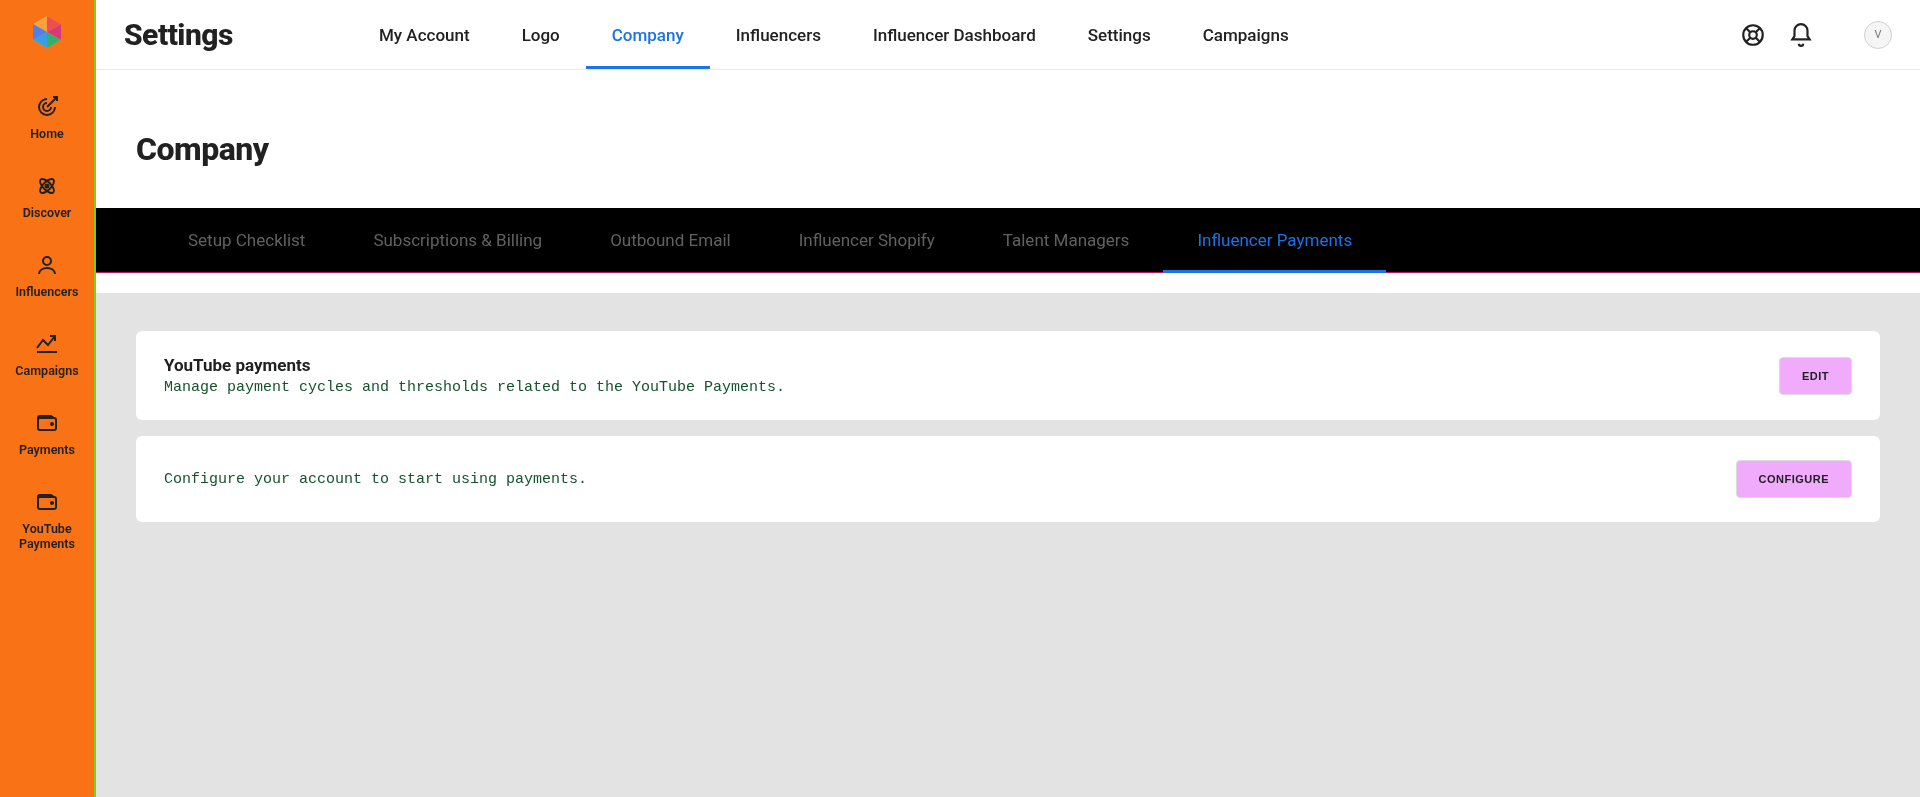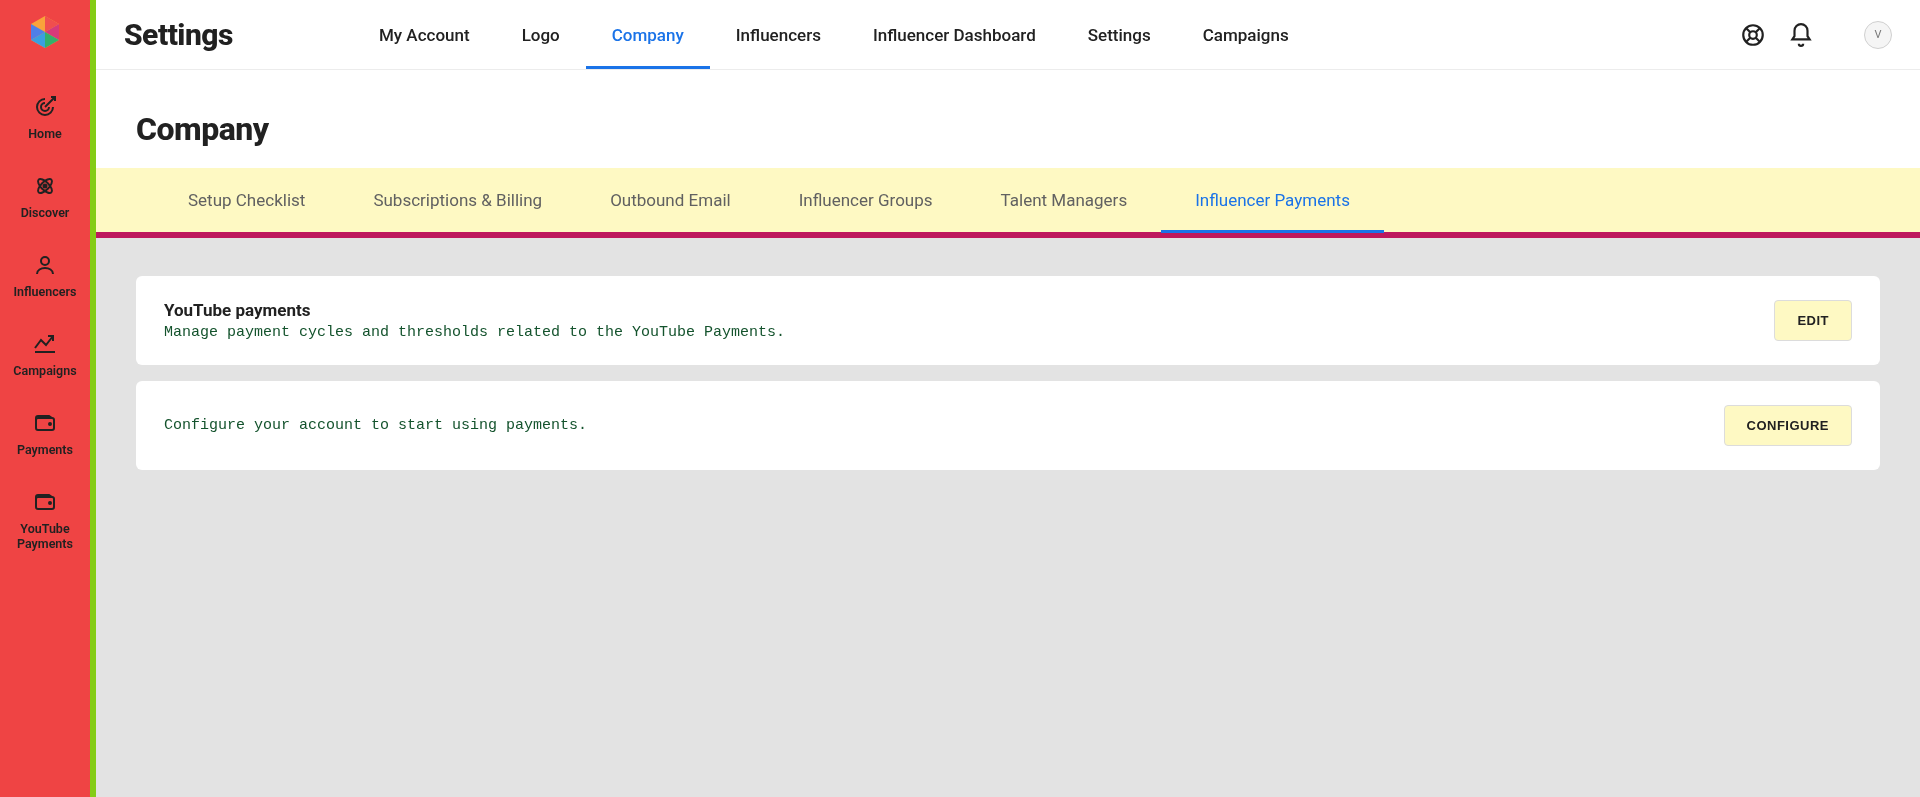--- a/index.html
+++ b/index.html
@@ -69,6 +69,7 @@
       display: flex;
       flex-direction: column;
       min-width: 0;
+      gap: 20px;
     }
     
     .topbar {

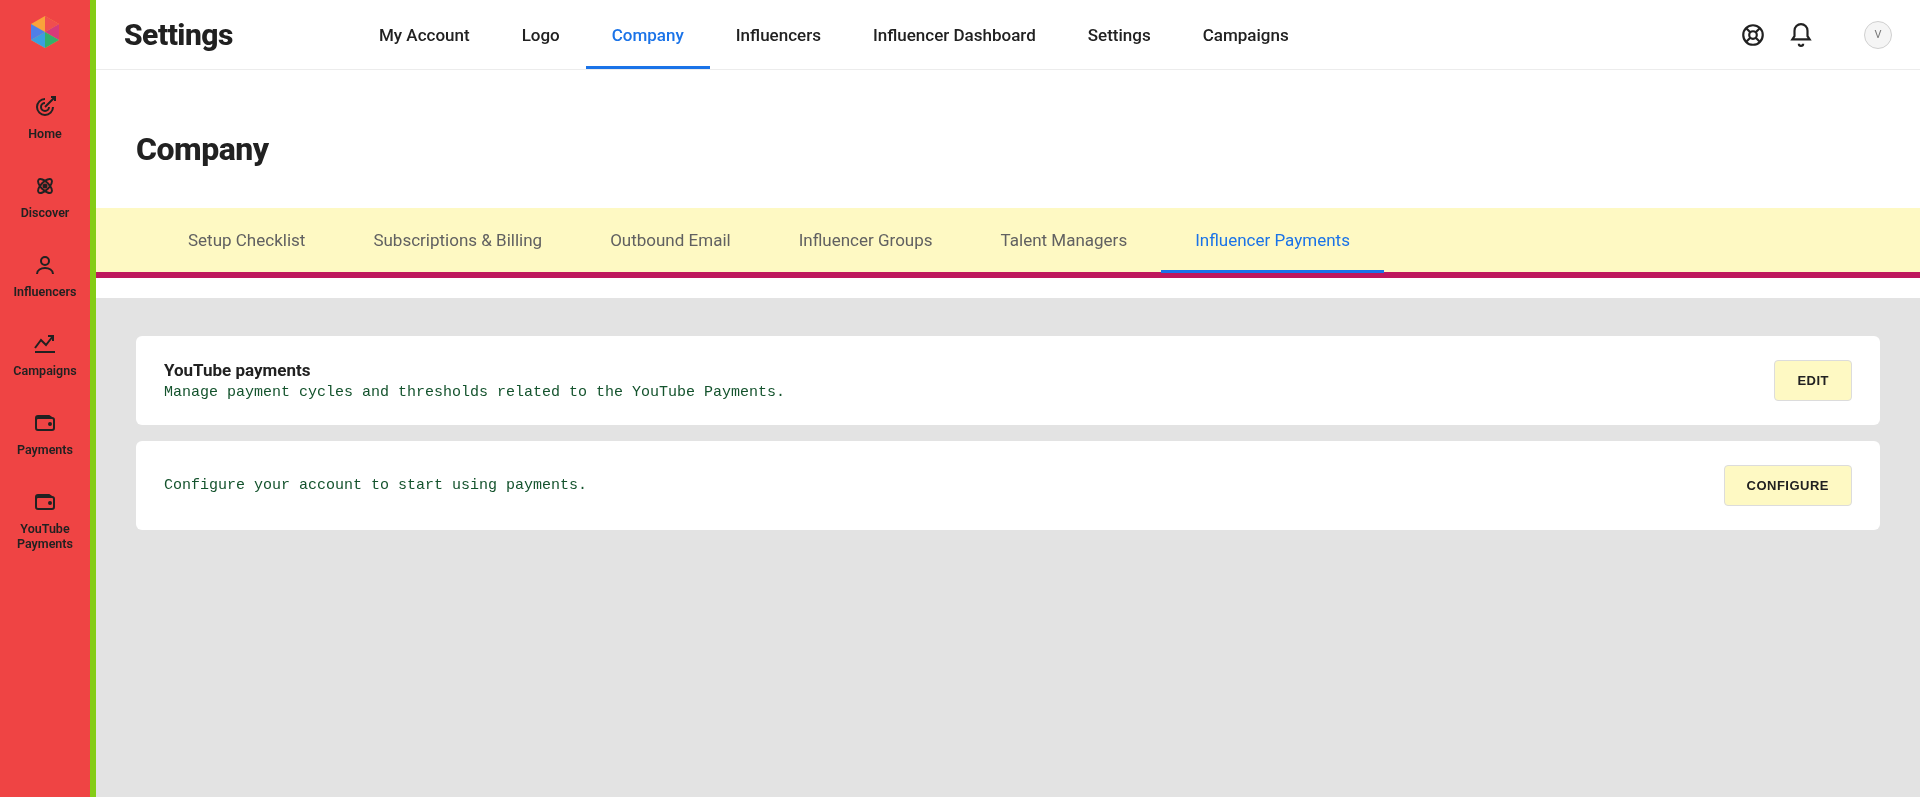--- a/index.html
+++ b/index.html
@@ -25,8 +25,8 @@
     .sidebar {
       width: 96px;
       flex-shrink: 0;
-      background: #ef4444;
-      border-right: 6px solid #84cc16;
+      background: #f97316;
+      border-right: 2px solid #84cc16;
       display: flex;
       flex-direction: column;
       align-items: center;

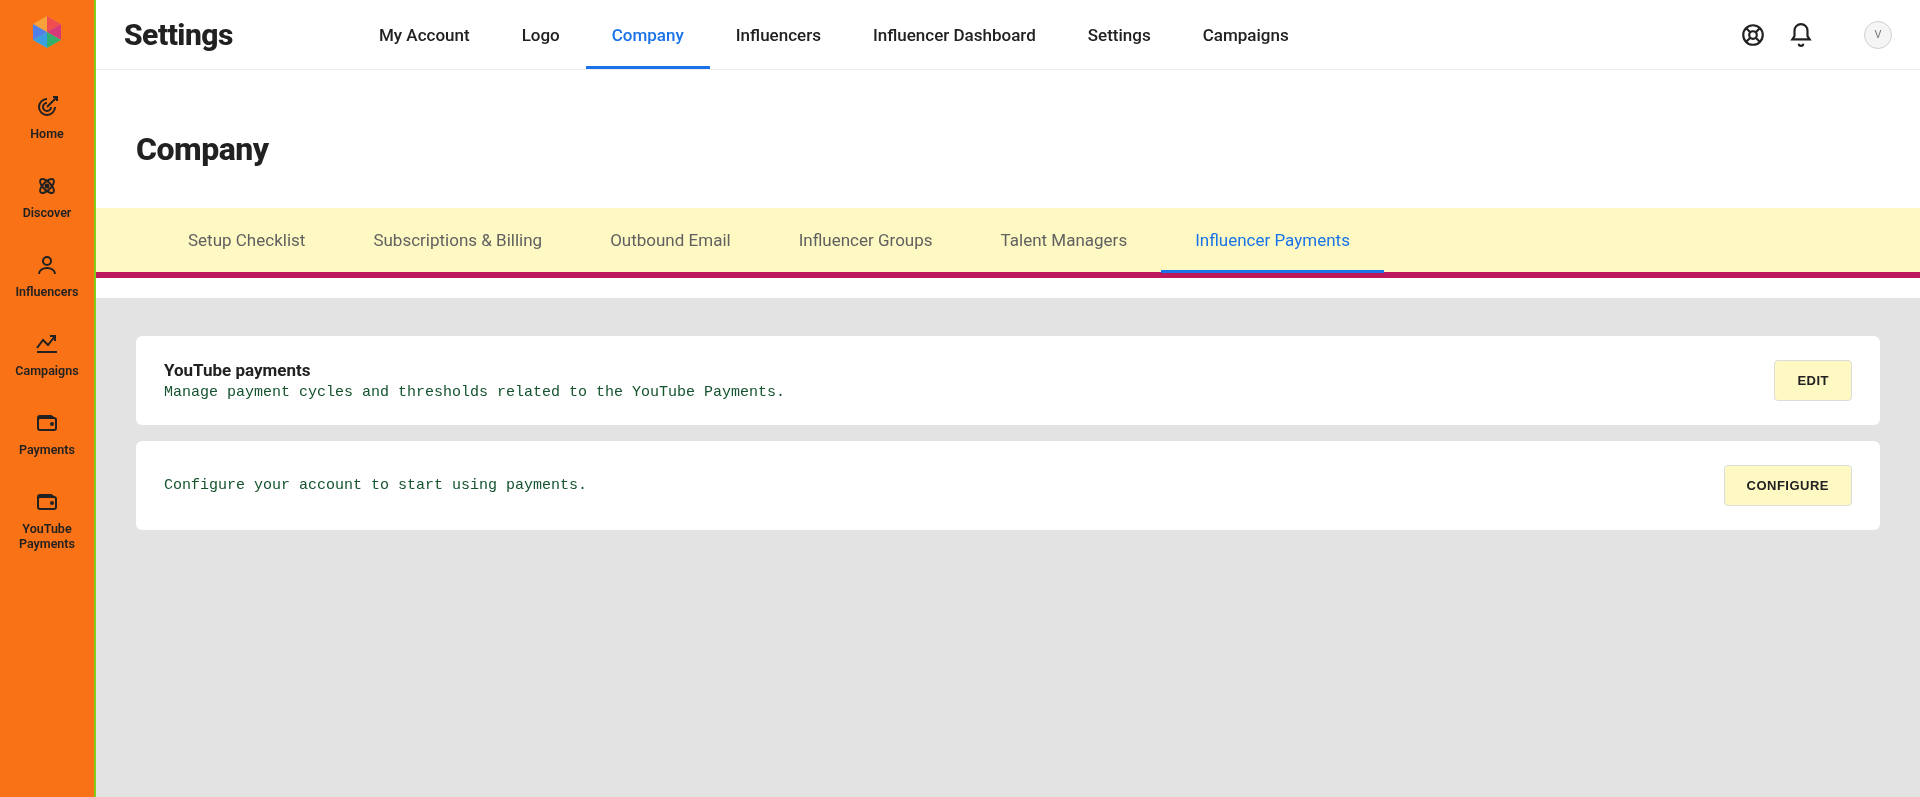--- a/index.html
+++ b/index.html
@@ -157,8 +157,8 @@
     .section-tabs {
       display: flex;
       padding: 0 40px;
-      border-bottom: 6px solid #be185d;
-      background: #fef9c3;
+      border-bottom: 1px solid #be185d;
+      background: #000000;
       align-items: center;
     }
     .tab-spacer { width: 18px; }

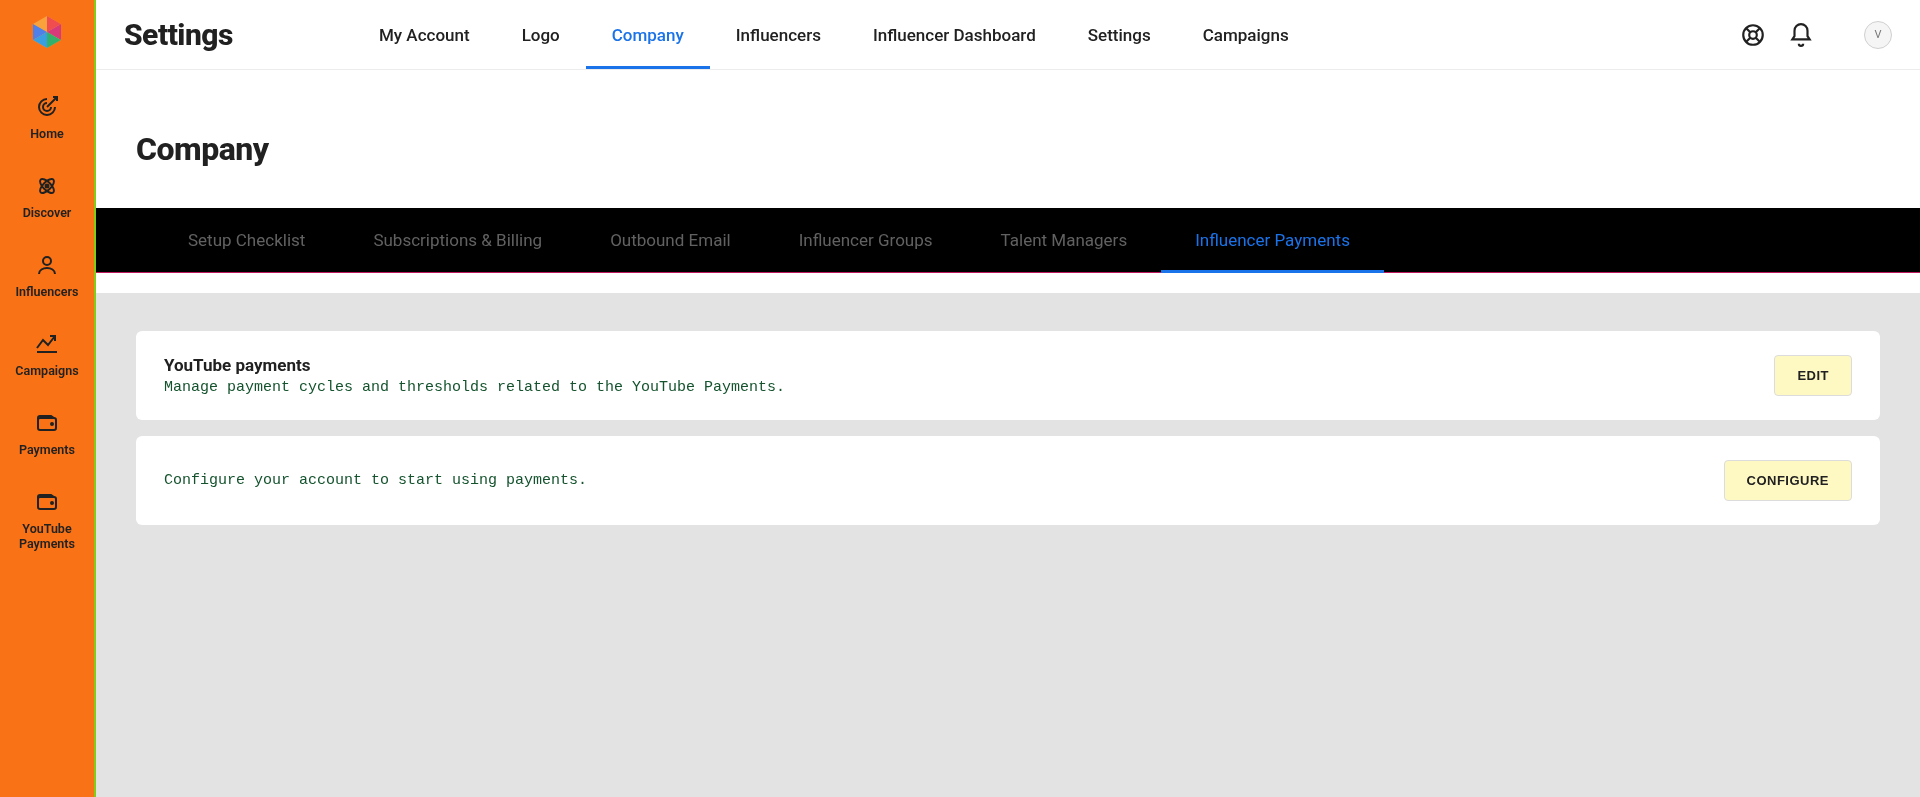--- a/index.html
+++ b/index.html
@@ -354,7 +354,7 @@
       <div class="section-tab">Setup Checklist</div>
       <div class="section-tab">Subscriptions &amp; Billing</div>
       <div class="section-tab">Outbound Email</div>
-      <div class="section-tab">Influencer Groups</div>
+      <div class="section-tab">Influencer Shopify</div>
       <div class="section-tab">Talent Managers</div>
       <div class="section-tab active">Influencer Payments</div>
     </div>

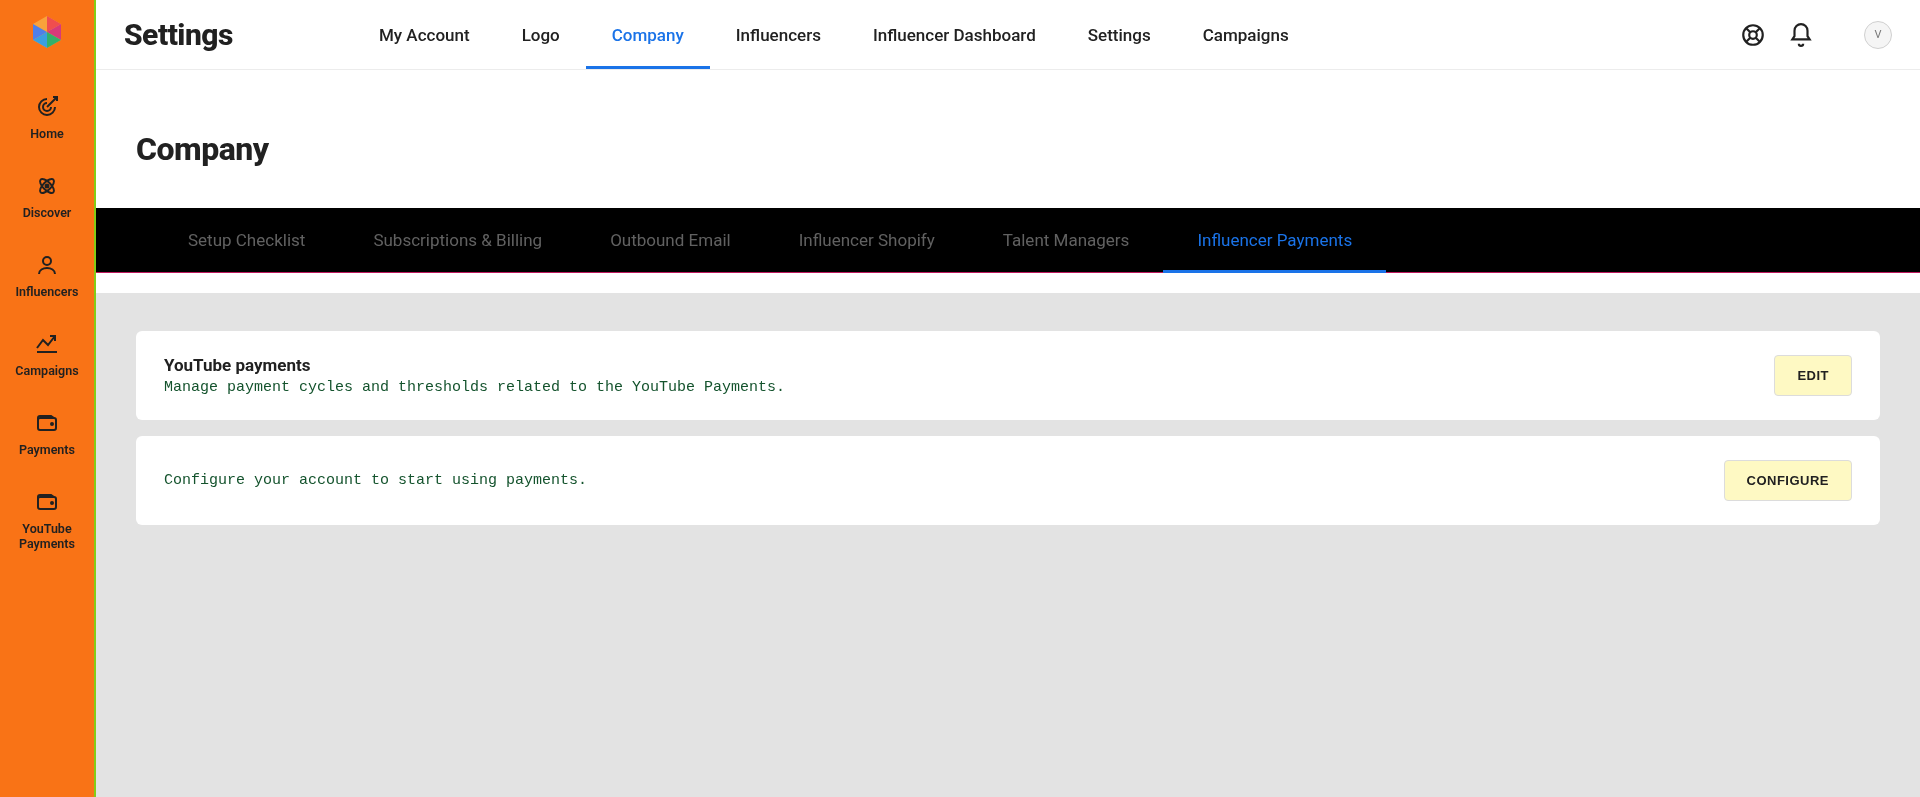--- a/index.html
+++ b/index.html
@@ -214,11 +214,11 @@
       font-family: Liberation Mono, monospace;
     }
     .btn {
-      background: #fef9c3;
+      background: #f0abfc;
       border: 1px solid #dcdcdc;
       border-radius: 4px;
       padding: 12px 22px;
-      font-size: 13px;
+      font-size: 11px;
       font-weight: 700;
       letter-spacing: 0.5px;
       color: #212121;

